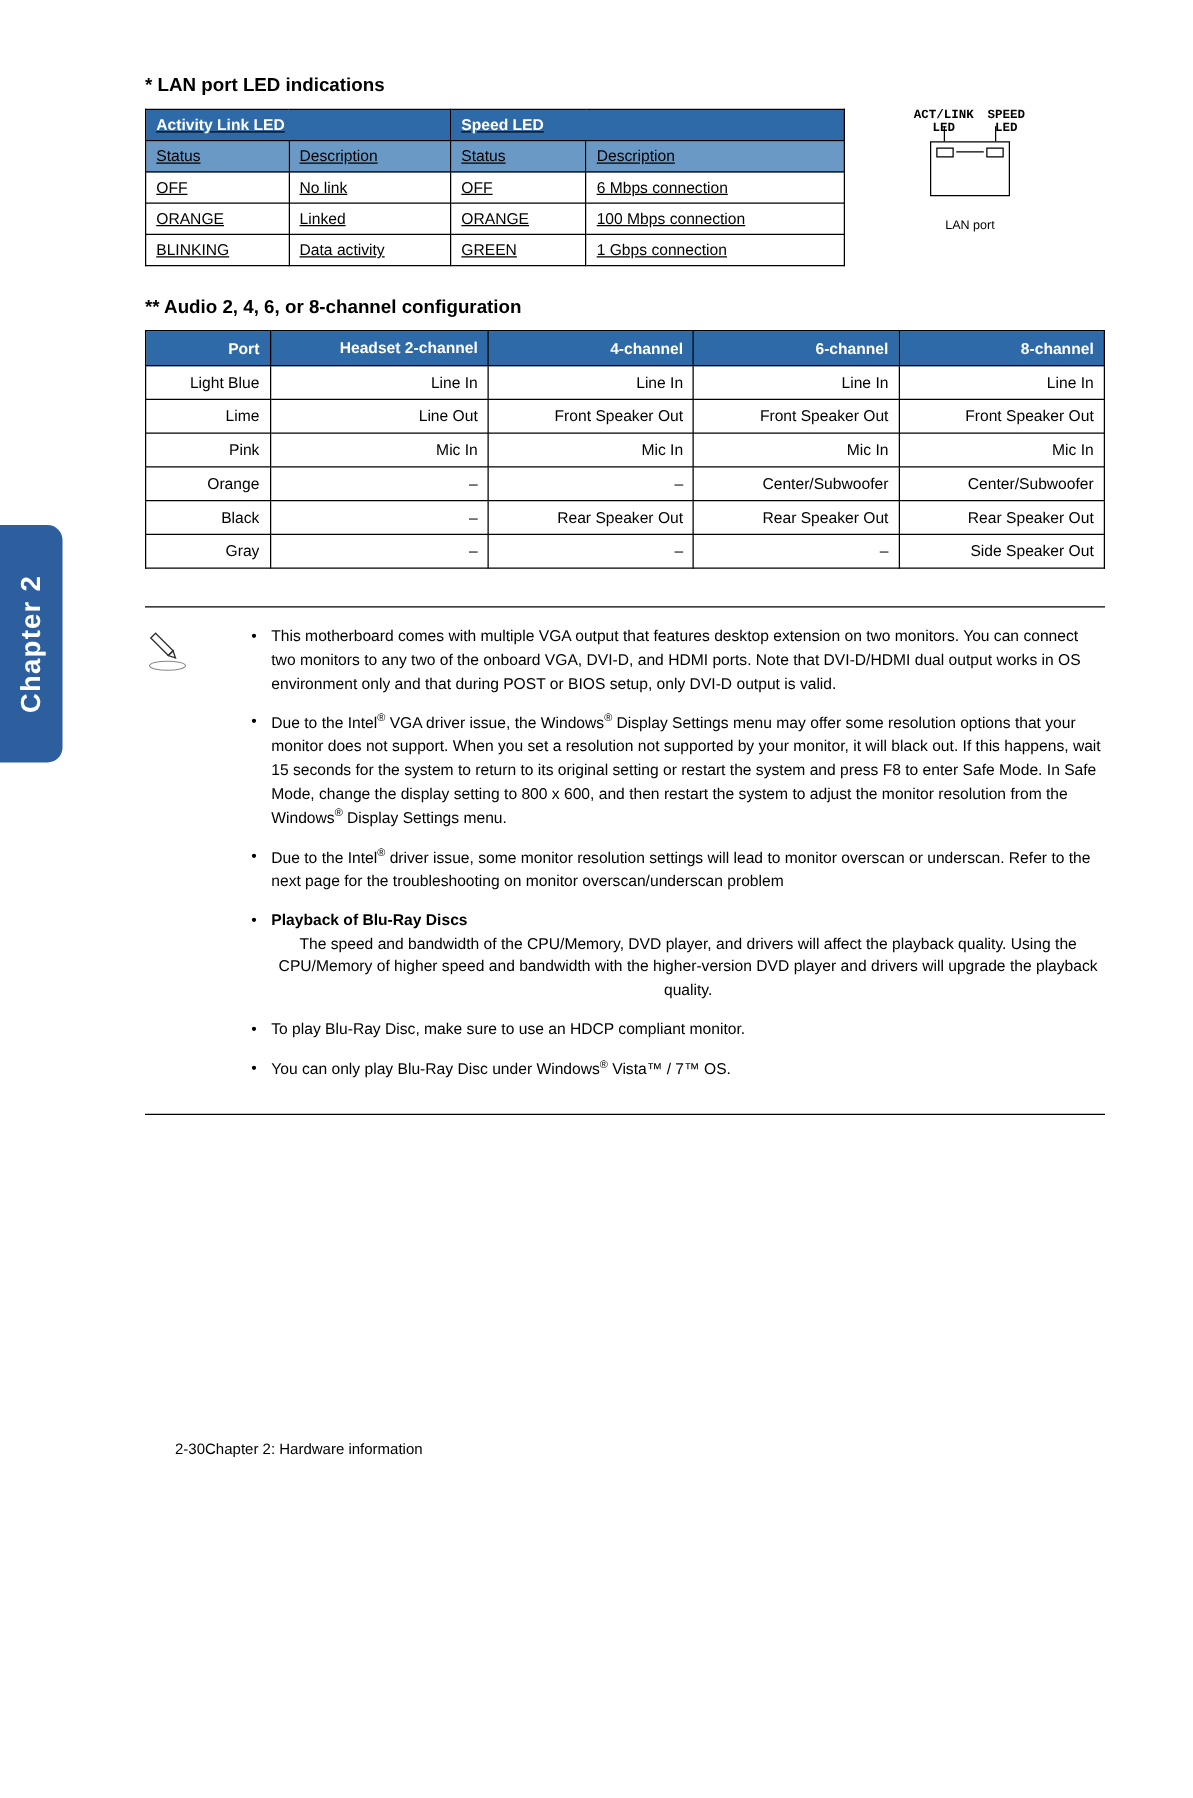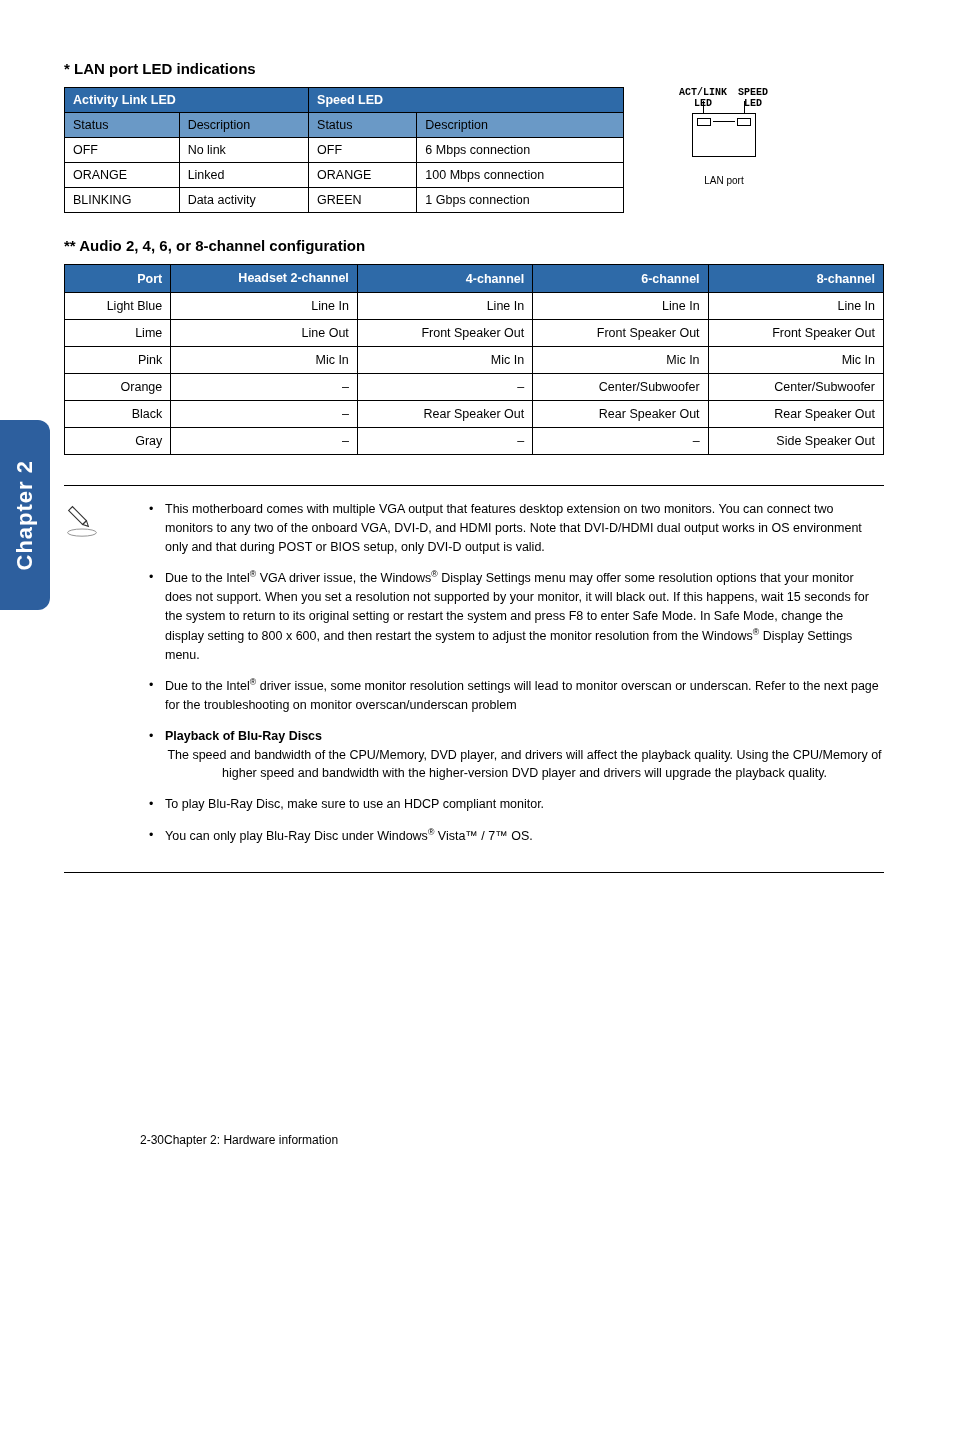--- a/index.html
+++ b/index.html
@@ -12,7 +12,7 @@
     position: relative;
   }
   .content {
-    padding: 60px 70px 0 64px;
+    padding: 60px 70px 0 116px;
     border-radius: 18px;
   }
   .section-title {

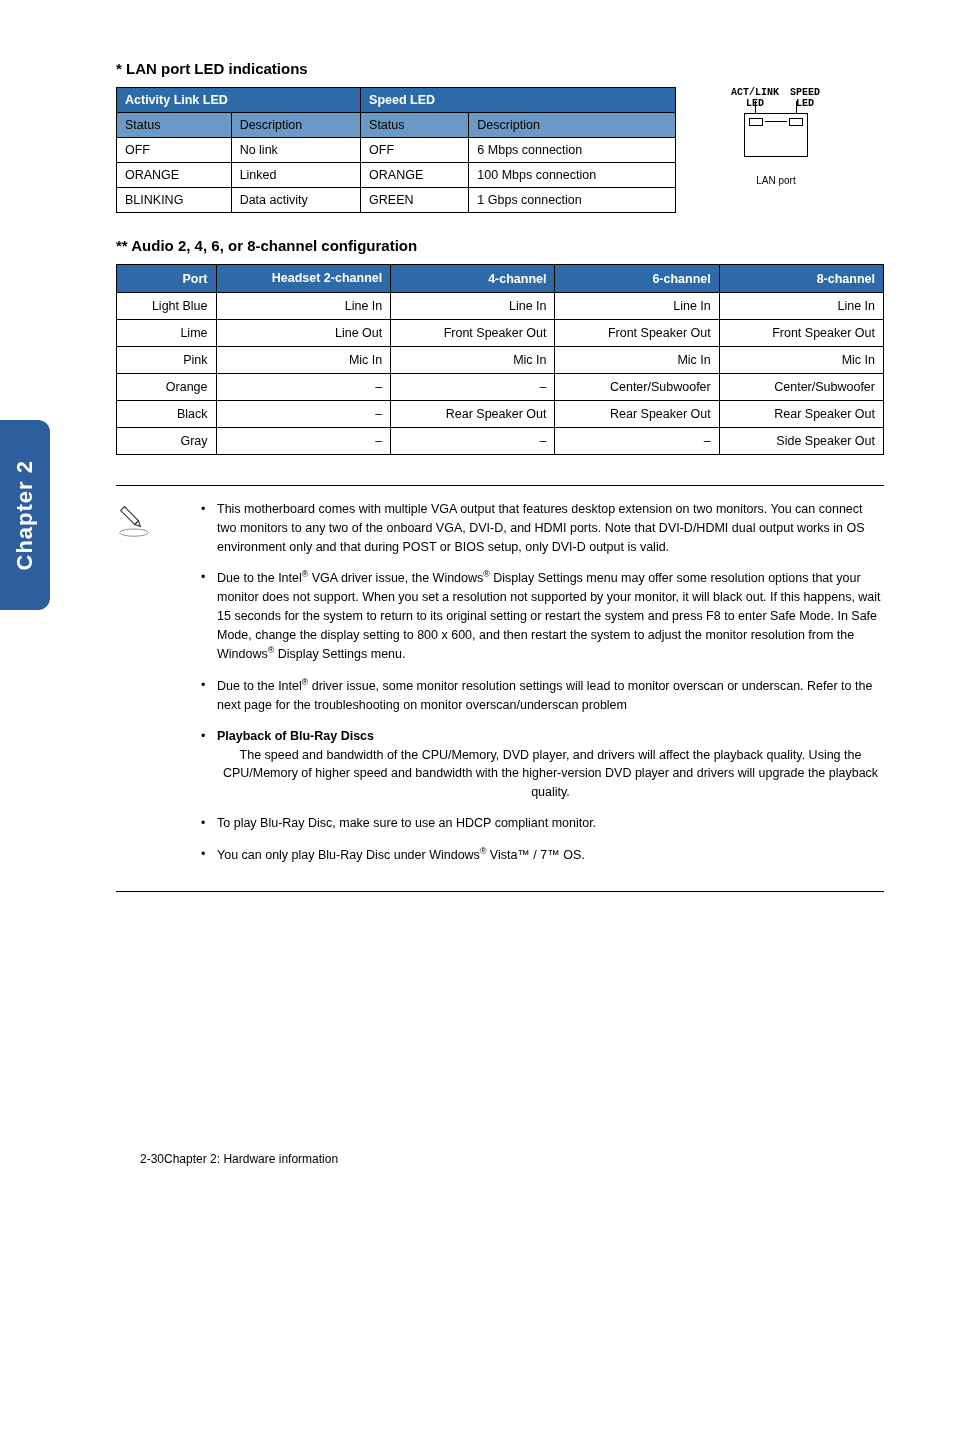--- a/index.html
+++ b/index.html
@@ -28,6 +28,7 @@
   table.lan-table {
     border-collapse: collapse;
     width: 560px;
+    text-decoration: underline;
   }
   table.lan-table th, table.lan-table td {
     border: 1px solid #000;

